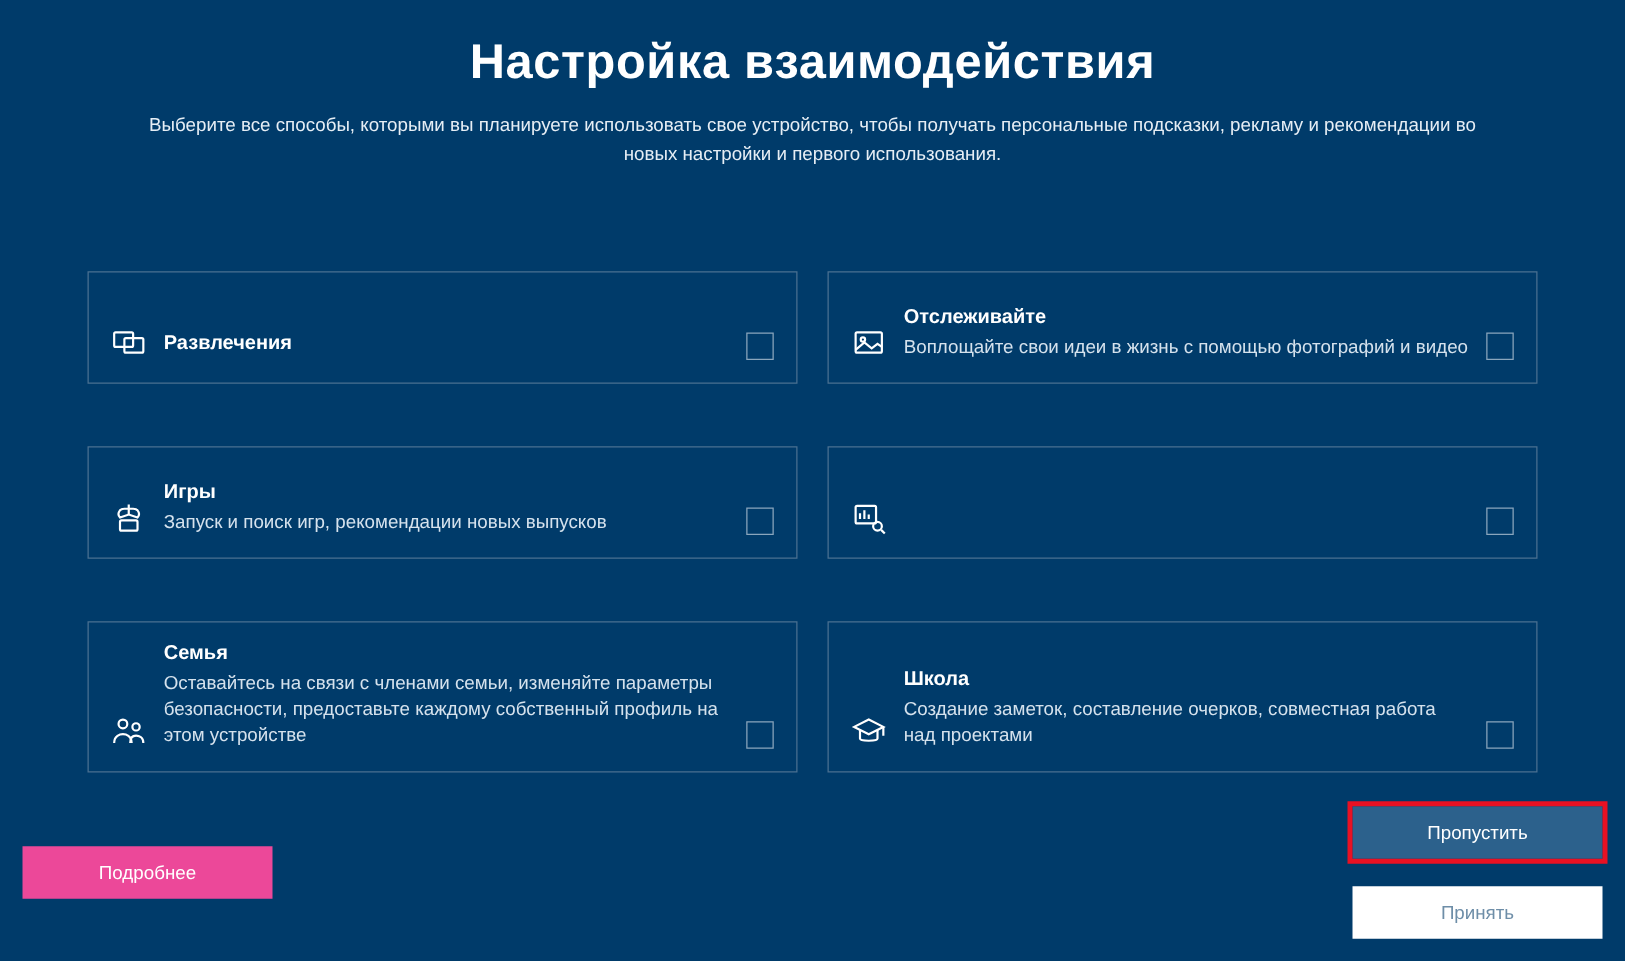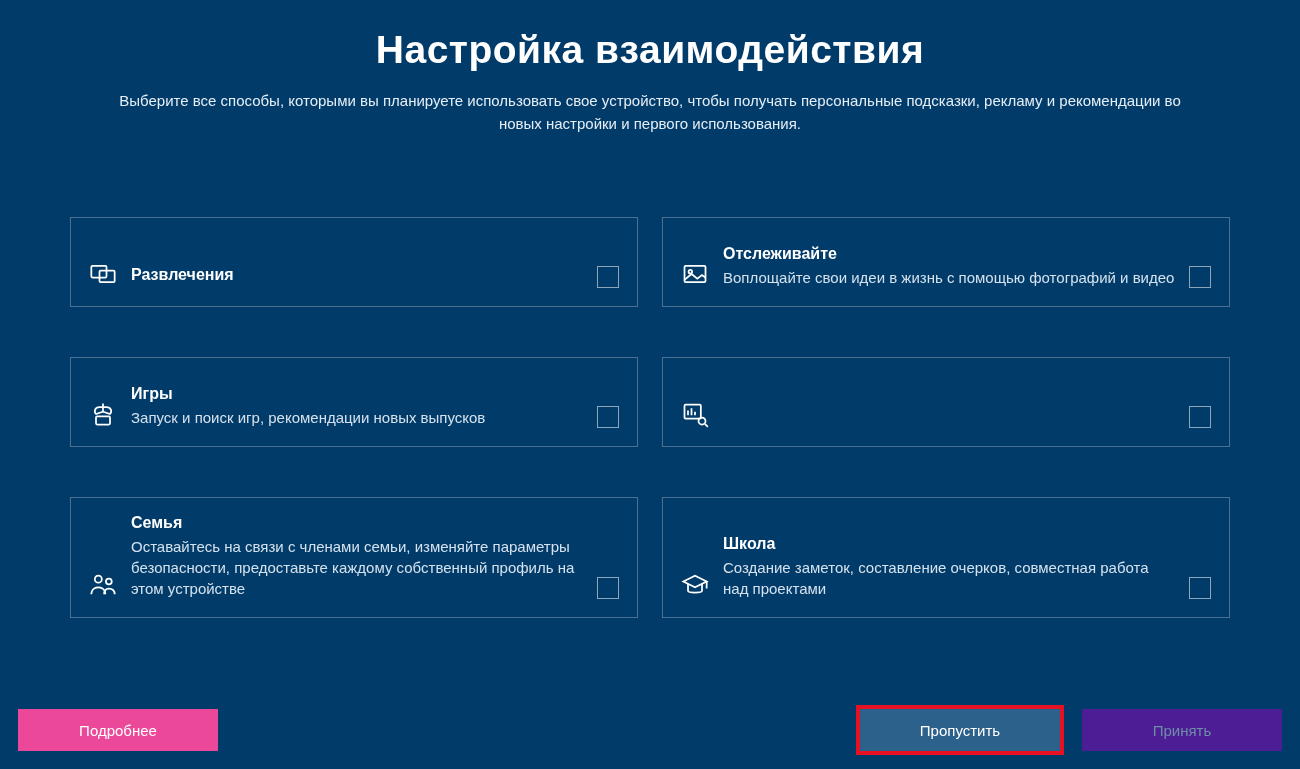--- a/index.html
+++ b/index.html
@@ -82,7 +82,7 @@
     align-items: center;
     padding: 0 18px 18px 18px;
   }
-  .footer-right { display: flex; gap: 22px; }
+  .footer-right { display: flex; gap: 22px; flex-direction: column; }
   .btn {
     min-width: 200px;
     height: 42px;

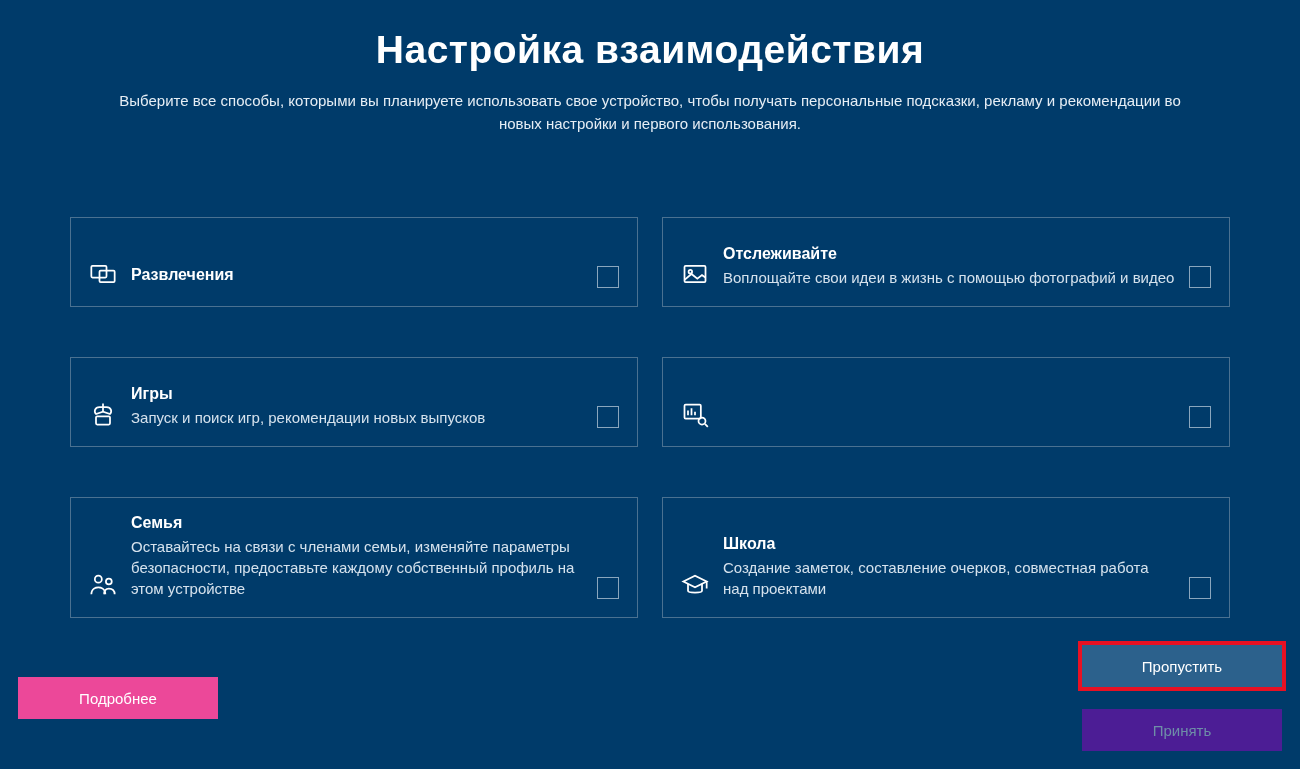--- a/index.html
+++ b/index.html
@@ -103,7 +103,7 @@
     outline-offset: 0;
   }
   .btn-accept {
-    background: #4c1d95;
+    background: #ffffff;
     color: #6e8ea8;
   }
 </style>

